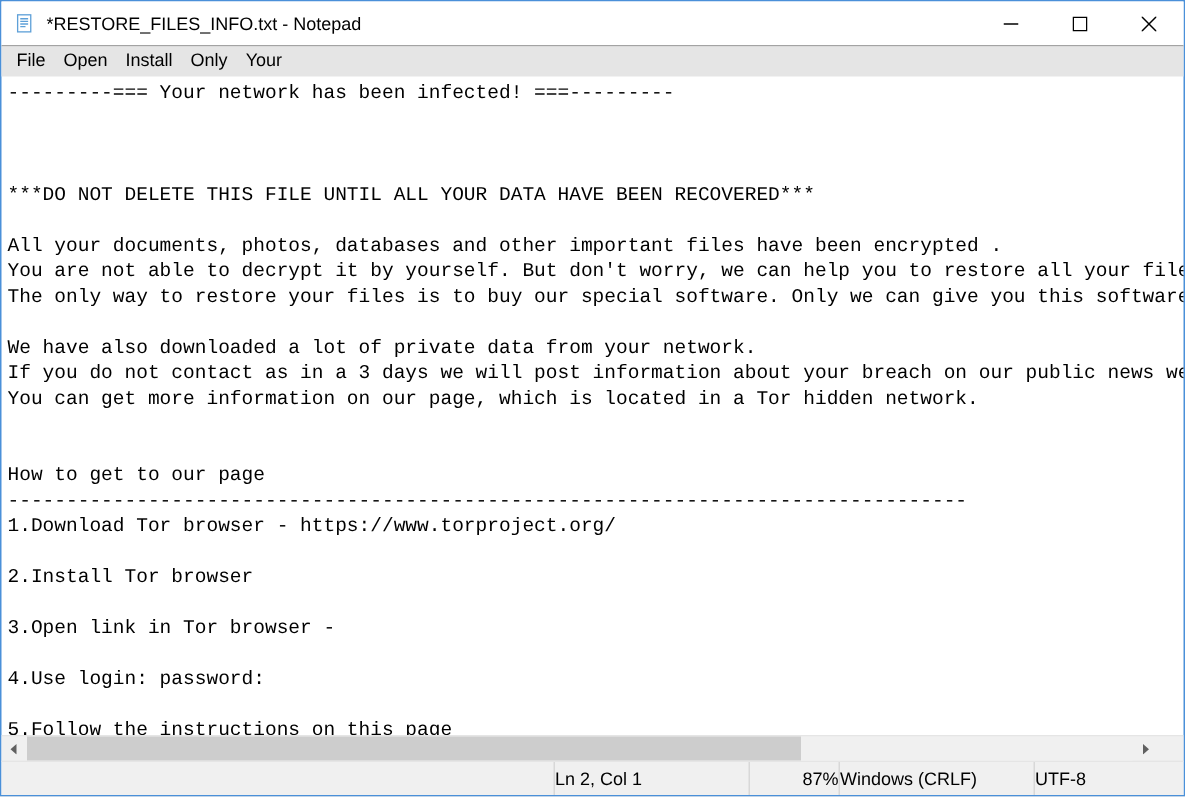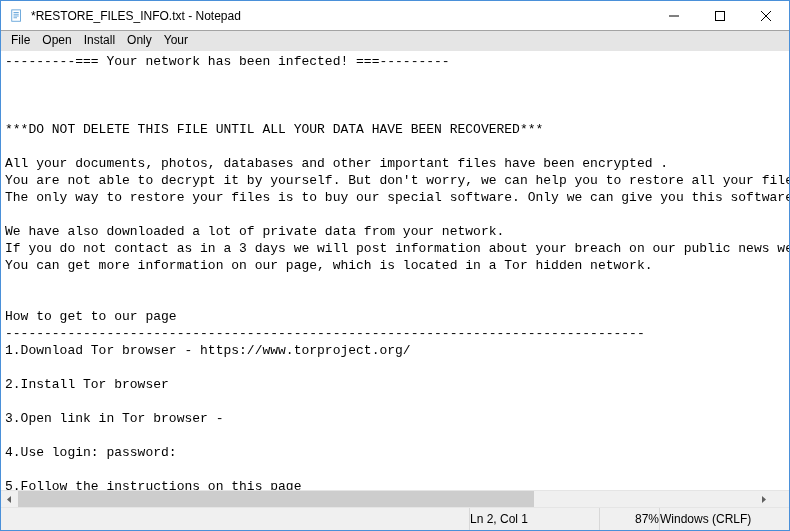--- a/index.html
+++ b/index.html
@@ -125,6 +125,7 @@
     <div class="status-cell pos">Ln 2, Col 1</div>
     <div class="status-cell zoom">87%</div>
     <div class="status-cell eol">Windows (CRLF)</div>
+    <div class="status-cell enc">UTF-8</div>
   </div>
 </div>
 

